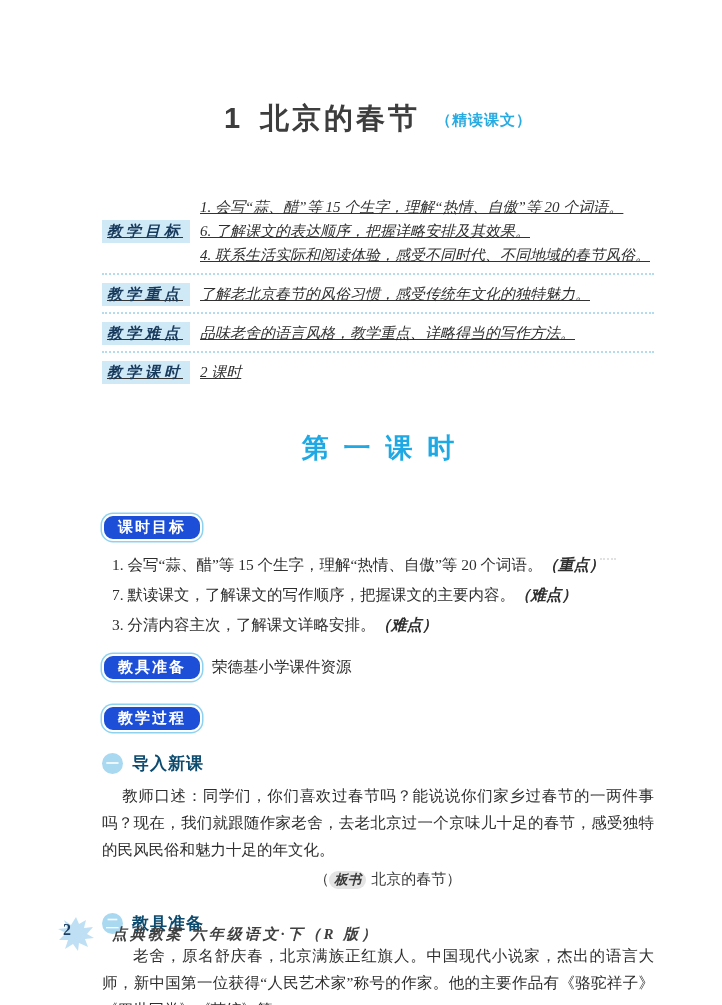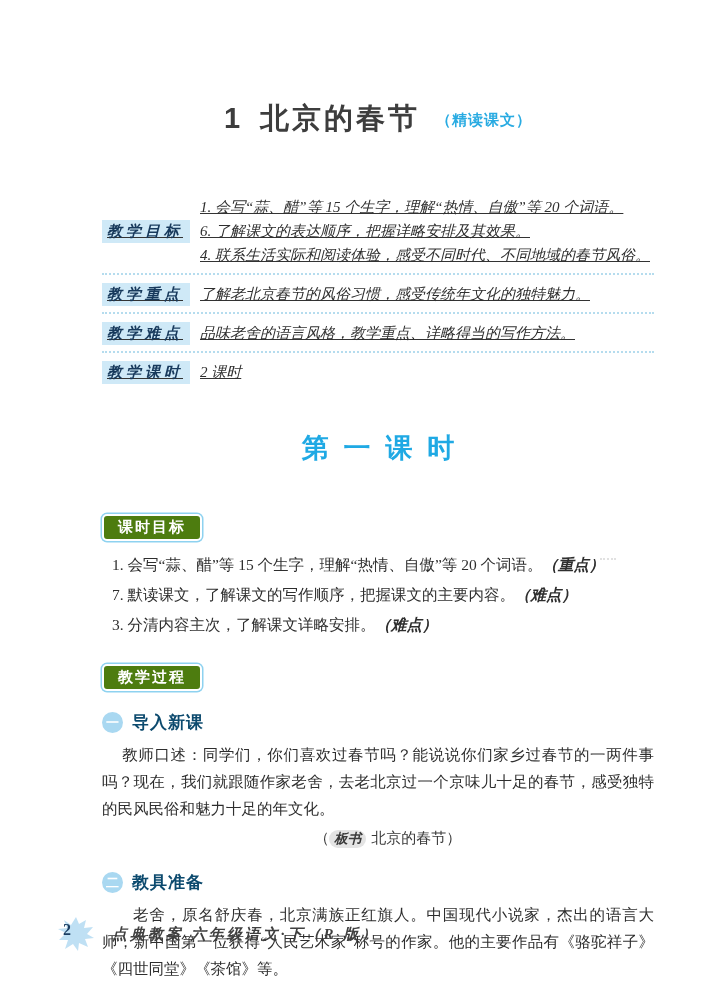--- a/index.html
+++ b/index.html
@@ -38,9 +38,9 @@
 
   
   .pill {
-    display:inline-block; background:#4d7c0f; color:#fff;
+    display:inline-block; background:#1d4ed8; color:#fff;
     font:bold 15px "Liberation Sans",sans-serif; letter-spacing:2px;
-    padding:2px 14px; border:2px solid #ffffff; border-radius:5px;
+    padding:2px 14px; border:2px solid #ffffff; border-radius:11px;
     box-shadow:0 0 0 1.5px #8ed2f0;
   }
 

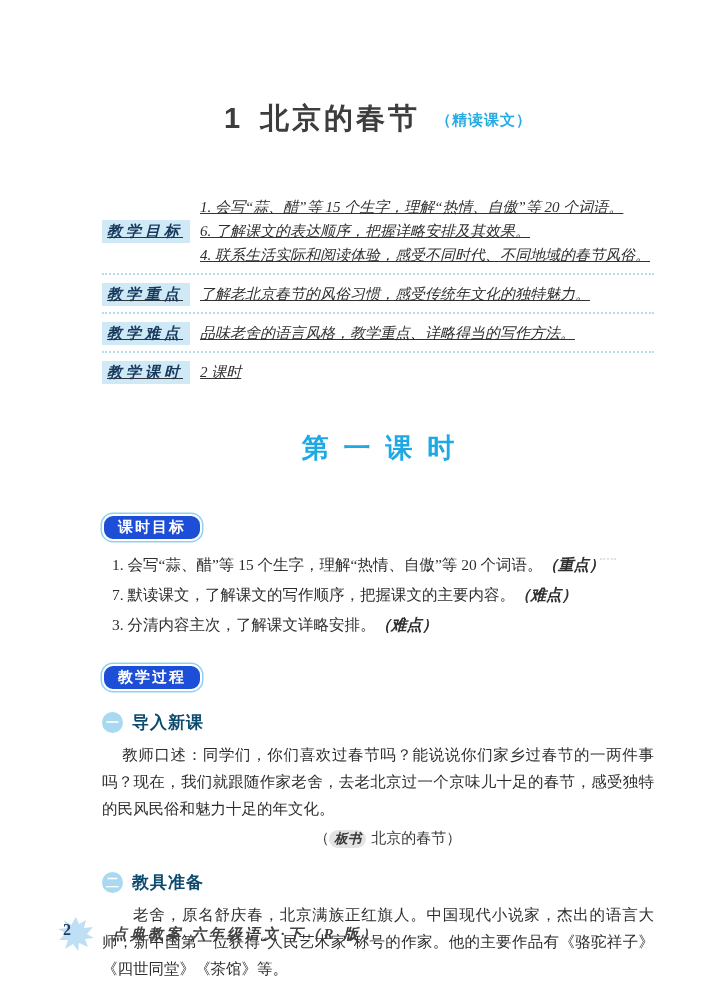--- a/index.html
+++ b/index.html
@@ -152,6 +152,10 @@
       </div>
     </section>
 
+    <div class="prep-row">
+      <span class="pill">教具准备</span>
+      <span class="prep-text">荣德基小学课件资源</span>
+    </div>
 
     <div class="process-row">
       <span class="pill">教学过程</span>

